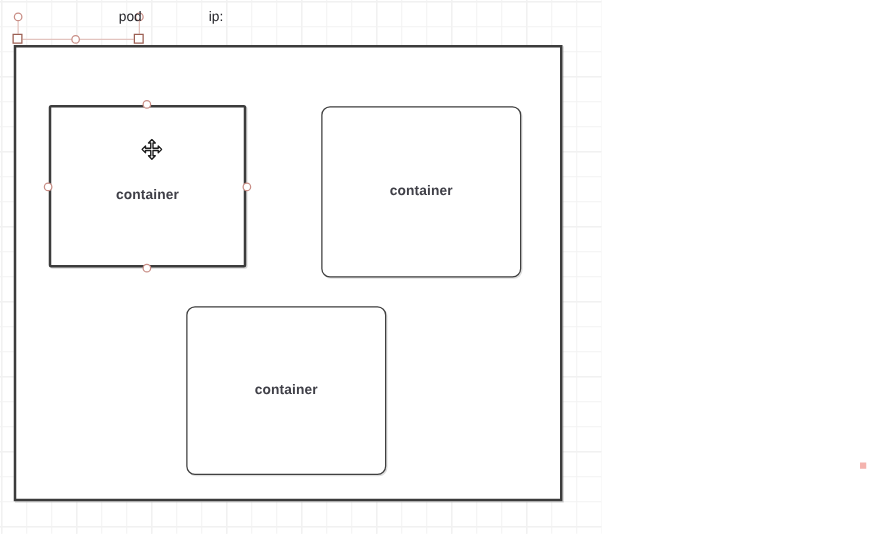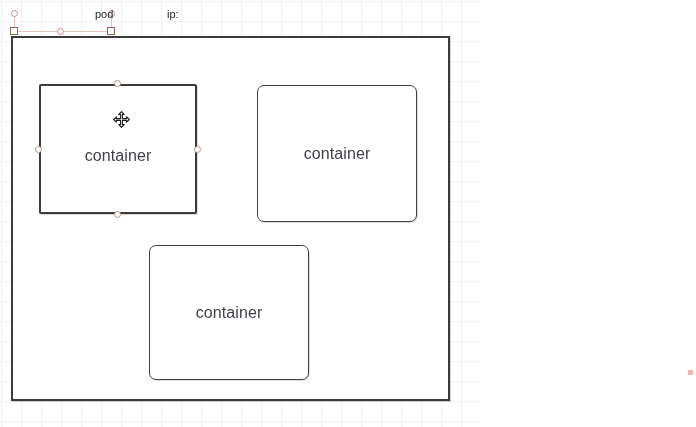--- a/index.html
+++ b/index.html
@@ -68,11 +68,12 @@
     justify-content: center;
   }
   .container-shape .shape-label {
-    font-size: 16px;
+    font-size: 11px;
     color: #3f3f47;
     letter-spacing: 0.1px;
     line-height: 1;
     user-select: none;
+    font-weight: bold;
   }
 
   #container-1 {

